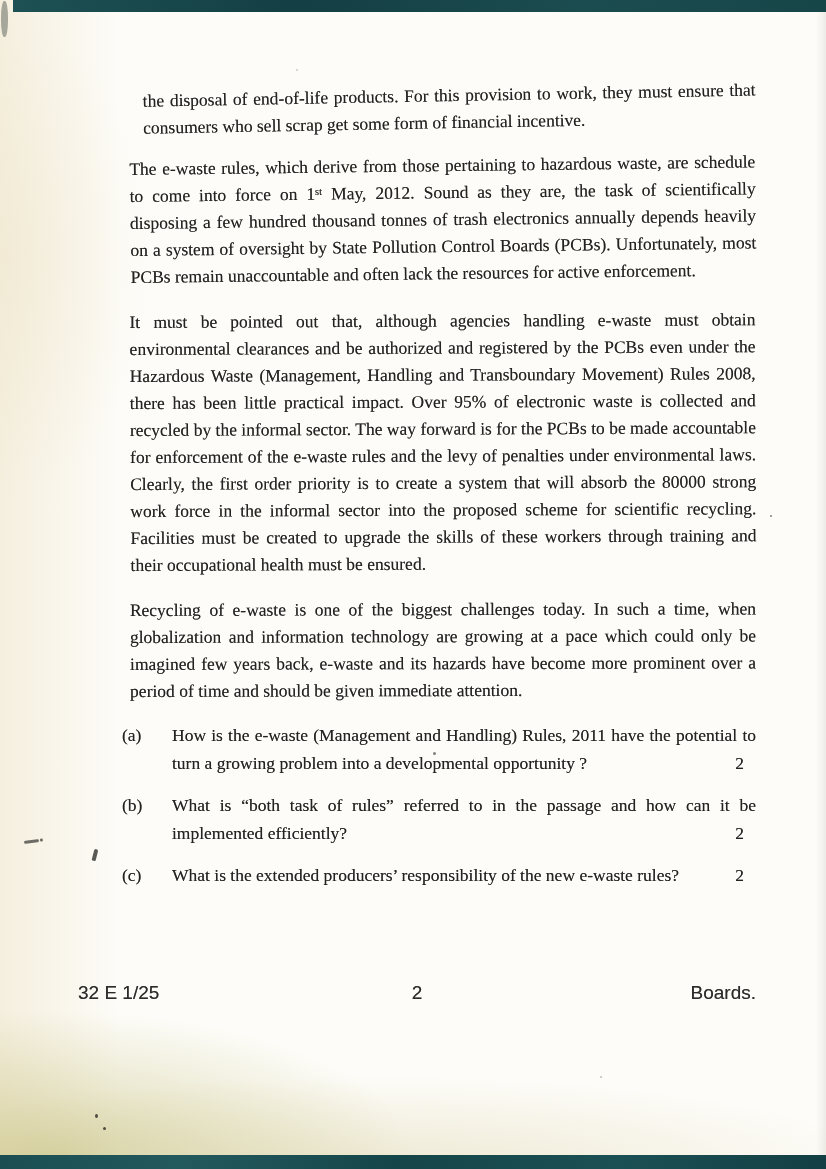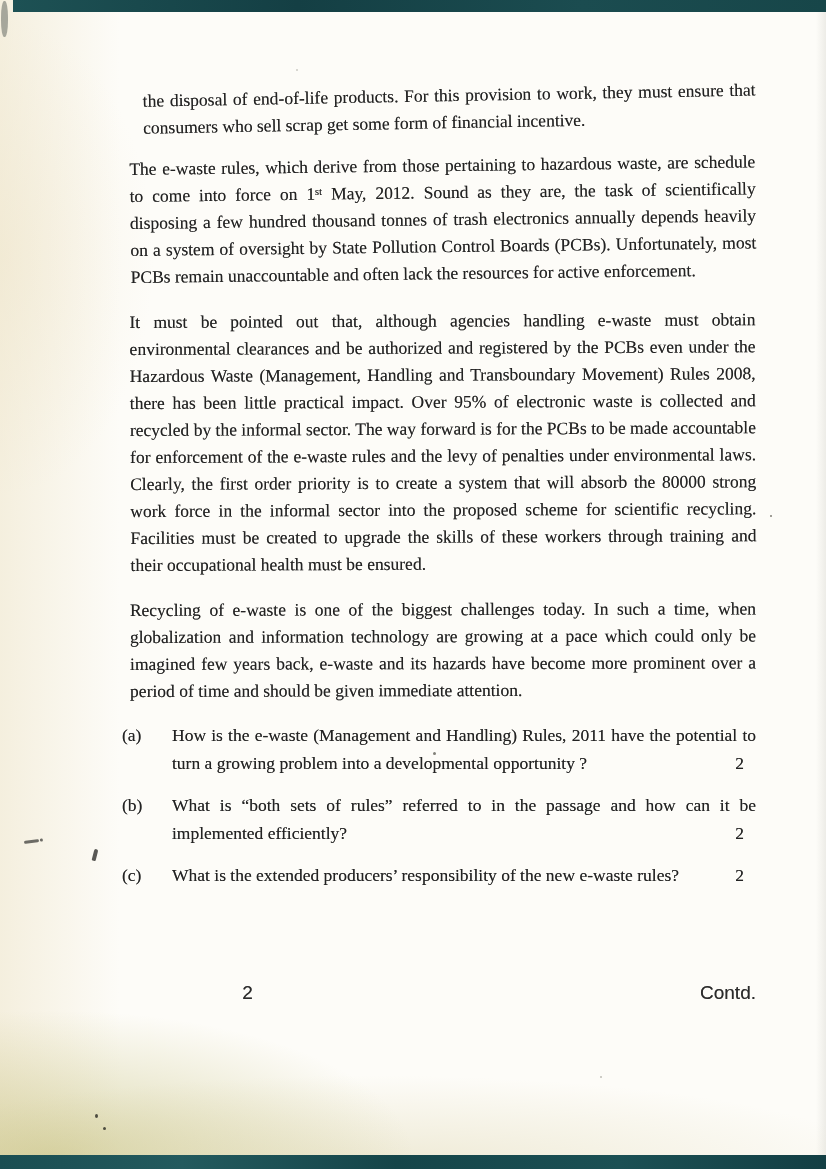--- a/index.html
+++ b/index.html
@@ -106,7 +106,7 @@
       </div>
       <div class="question">
         <span class="q-label">(b)</span>
-        <span class="q-text">What is “both sets of rules” referred to in the passage and how can it be implemented efficiently?</span>
+        <span class="q-text">What is “both task of rules” referred to in the passage and how can it be implemented efficiently?</span>
         <span class="q-marks">2</span>
       </div>
       <div class="question">

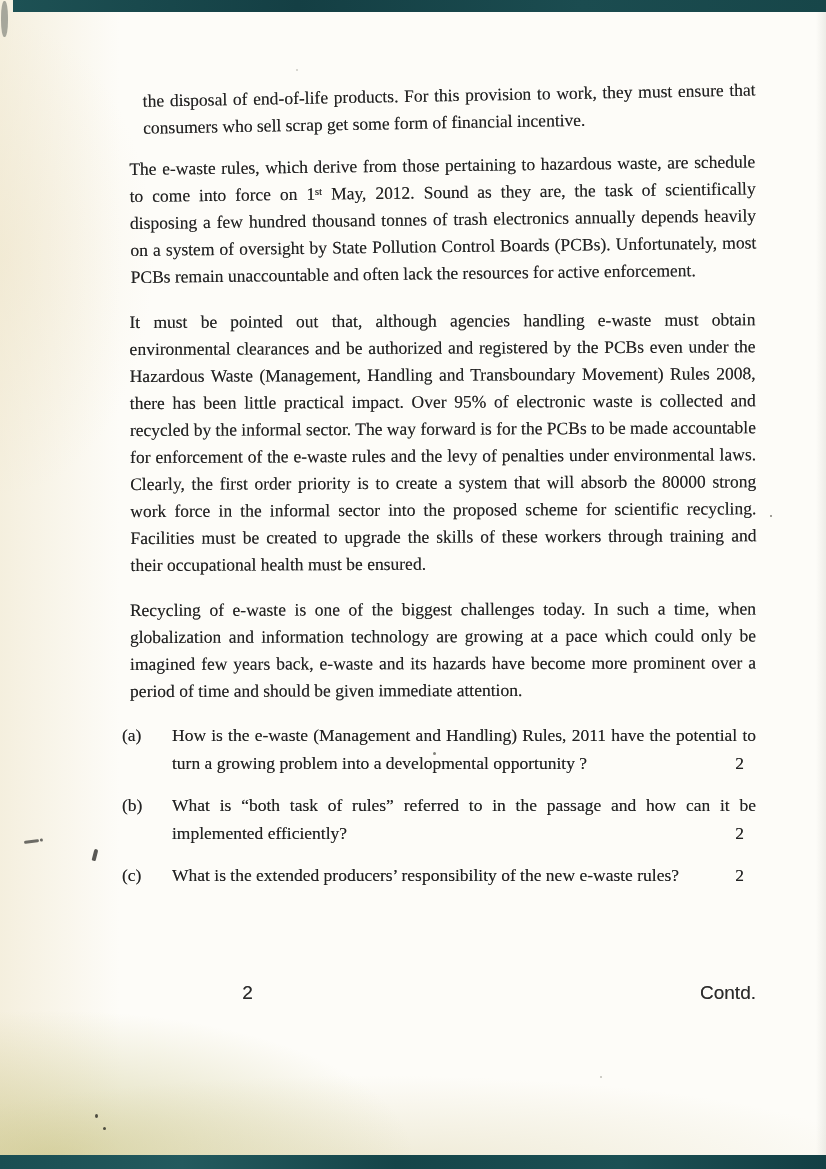--- a/index.html
+++ b/index.html
@@ -118,6 +118,7 @@
   </div>
 
   <div class="footer">
+    <span>32 E 1/25</span>
     <span class="footer-center">2</span>
     <span class="footer-right">Contd.</span>
   </div>

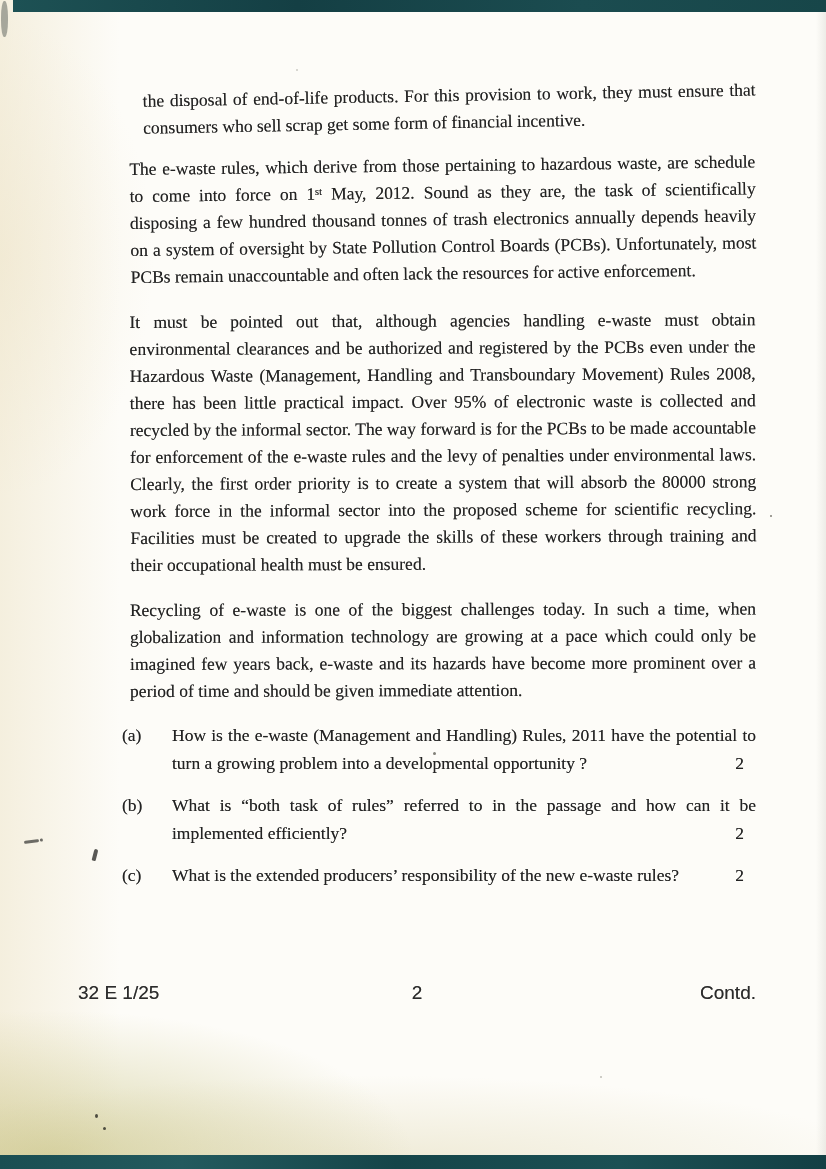--- a/index.html
+++ b/index.html
@@ -120,7 +120,7 @@
   <div class="footer">
     <span>32 E 1/25</span>
     <span class="footer-center">2</span>
-    <span class="footer-right">Contd.</span>
+    <span class="footer-right">Boards.</span>
   </div>
 
   <div class="pen-tick"></div>

